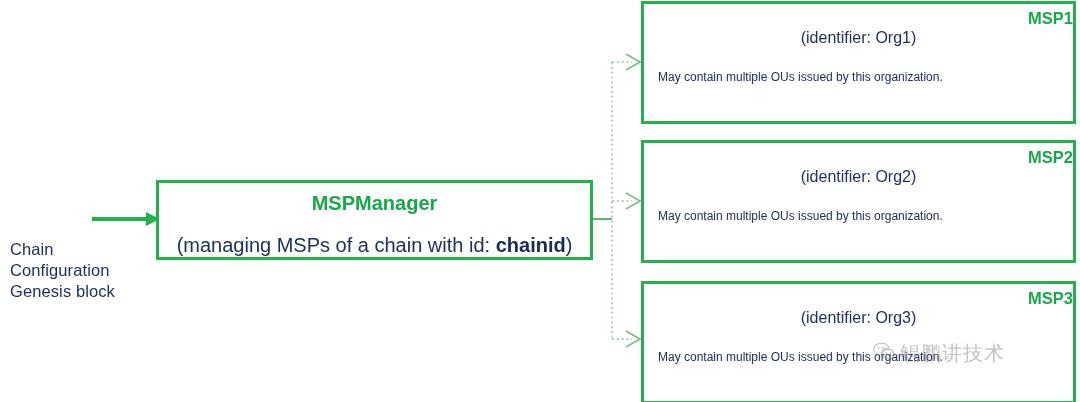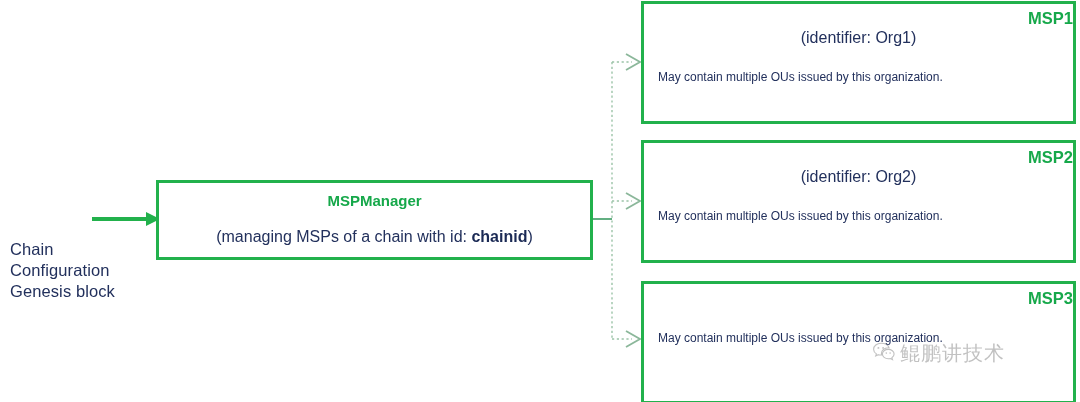--- a/index.html
+++ b/index.html
@@ -59,7 +59,7 @@
     text-align: center;
     color: #16a84a;
     font-weight: bold;
-    font-size: 15px;
+    font-size: 20px;
     margin-top: 9px;
   }
   .mgr-sub {

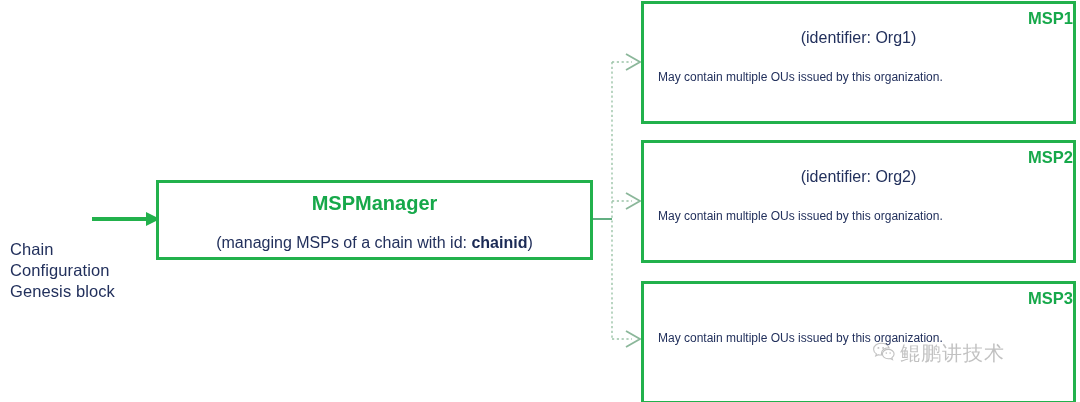--- a/index.html
+++ b/index.html
@@ -65,7 +65,7 @@
   .mgr-sub {
     text-align: center;
     color: #22305c;
-    font-size: 16px;
+    font-size: 20px;
     margin-top: 19px;
   }
   .mgr-sub b { color: #1b2a55; }

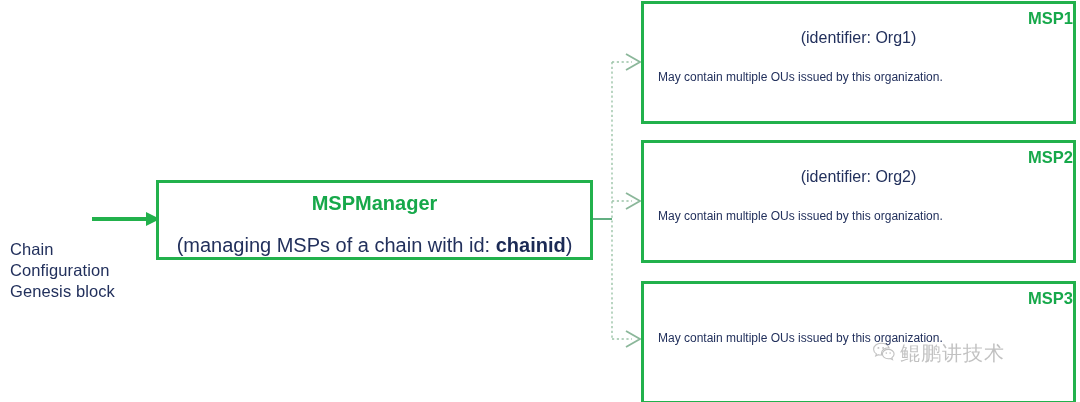--- a/index.html
+++ b/index.html
@@ -179,6 +179,7 @@
 
   <div class="gbox msp-box" id="msp-box-3">
     <div class="msp-title">MSP3</div>
+    <div class="msp-ident">(identifier: Org3)</div>
     <div class="msp-body">May contain multiple OUs issued by this organization.</div>
   </div>
 

